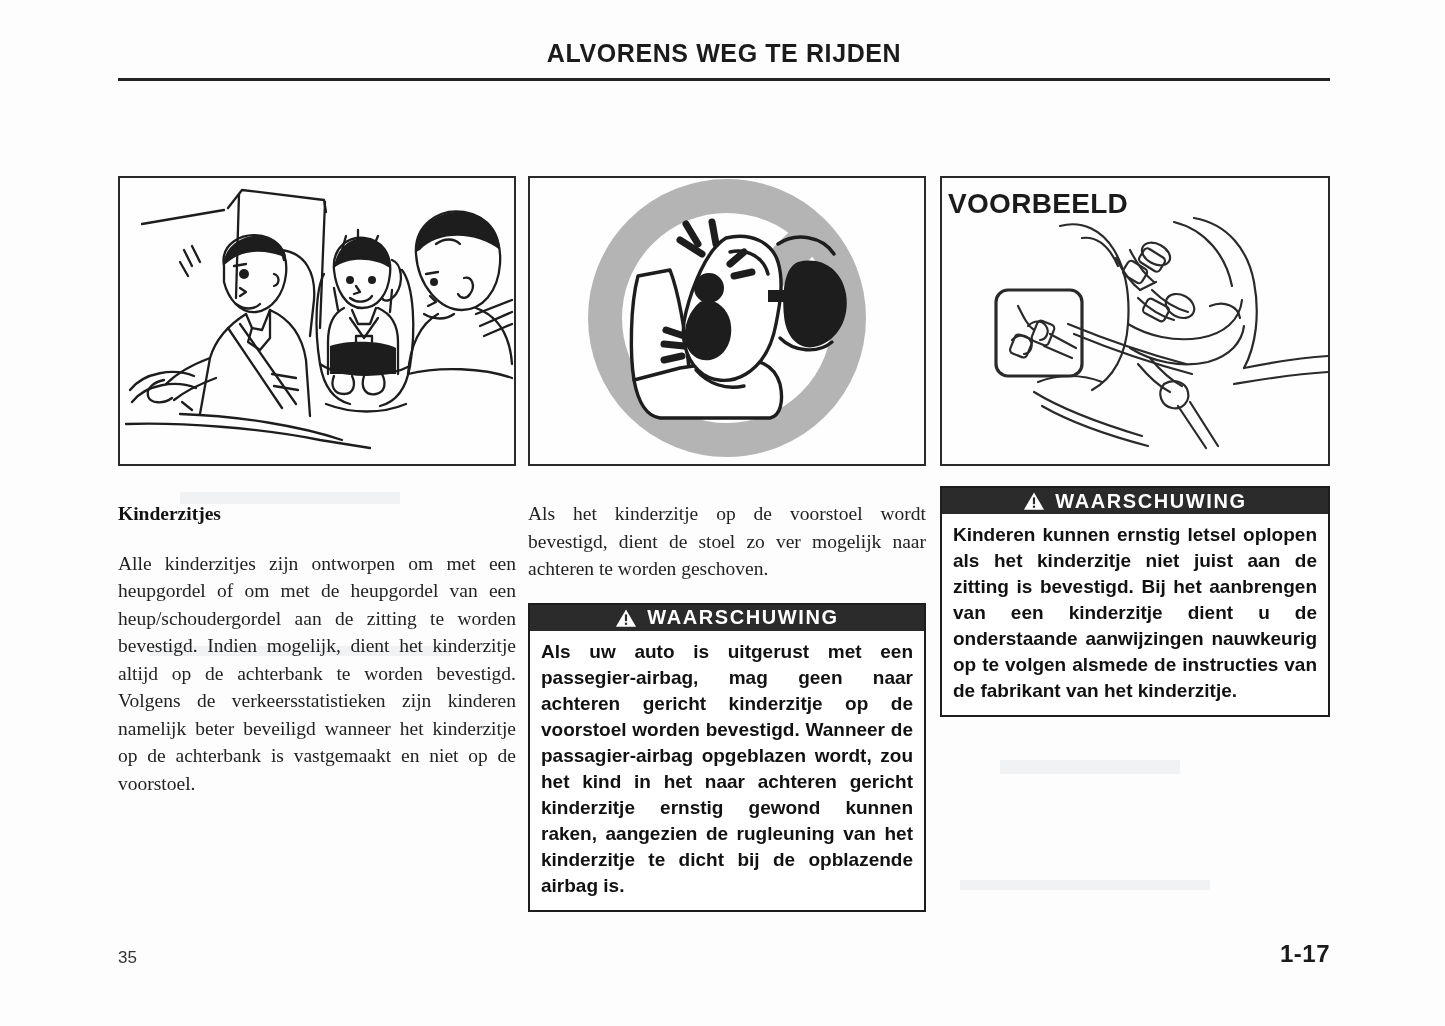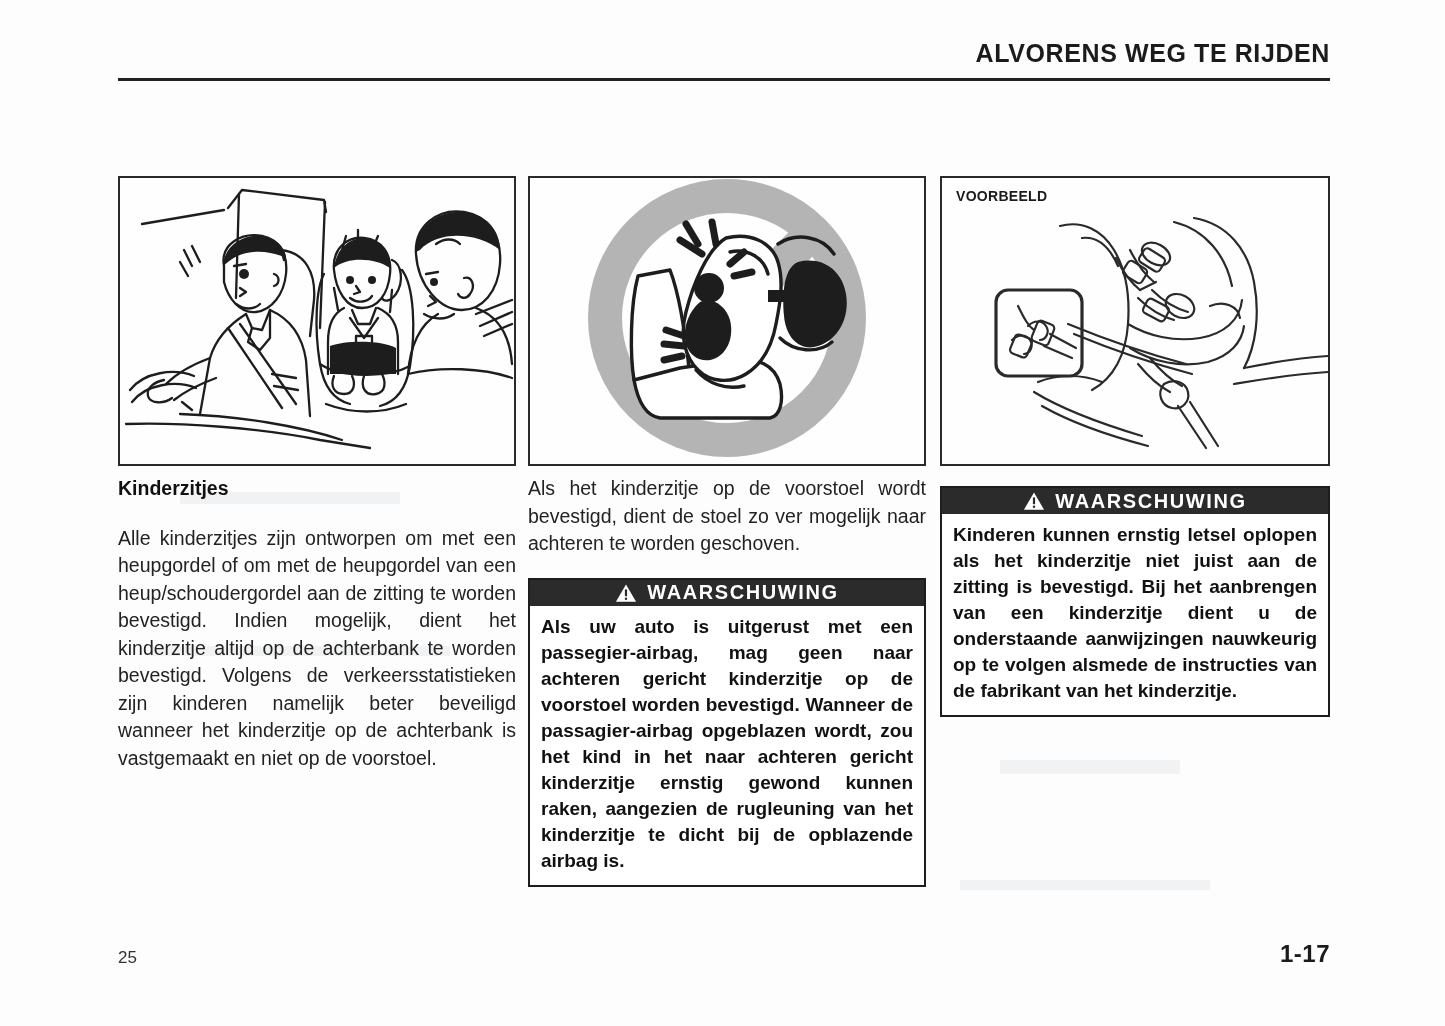--- a/index.html
+++ b/index.html
@@ -32,7 +32,7 @@
     width: 1212px;
   }
   .header-title {
-    text-align: right;
+    text-align: center;
     font-size: 25px;
     font-weight: bold;
     letter-spacing: 0.6px;

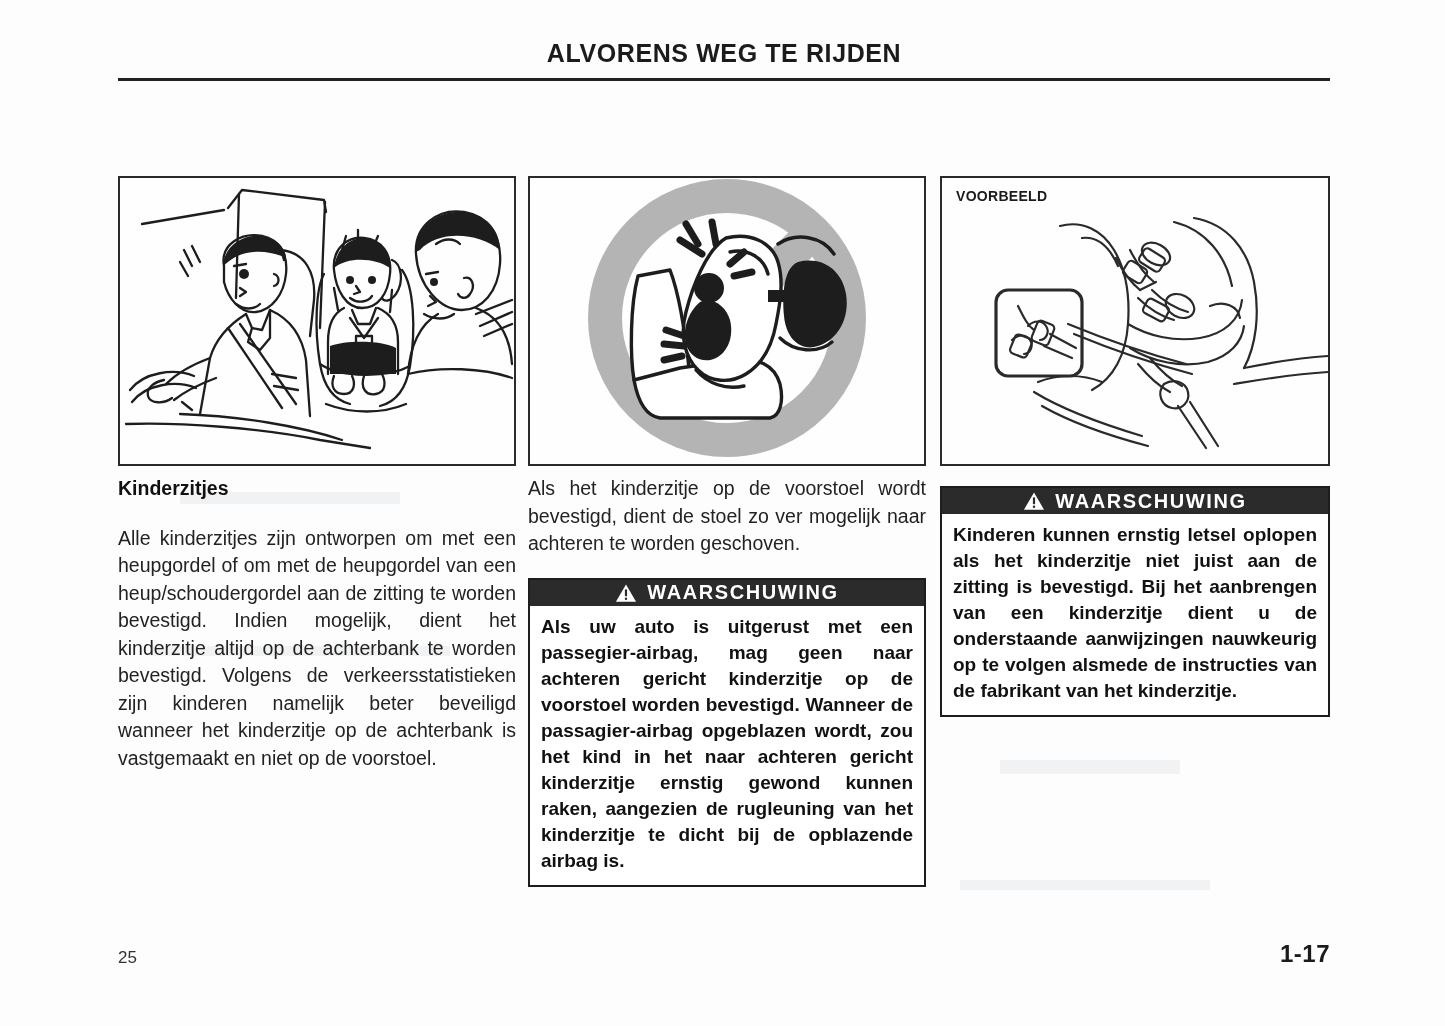--- a/index.html
+++ b/index.html
@@ -75,9 +75,9 @@
 
   .voorbeeld-label {
     position: absolute;
-    left: 14px;
+    left: 6px;
     top: 10px;
-    font-size: 14px;
+    font-size: 28px;
     font-weight: bold;
     letter-spacing: 0.3px;
     color: #1b1b1b;

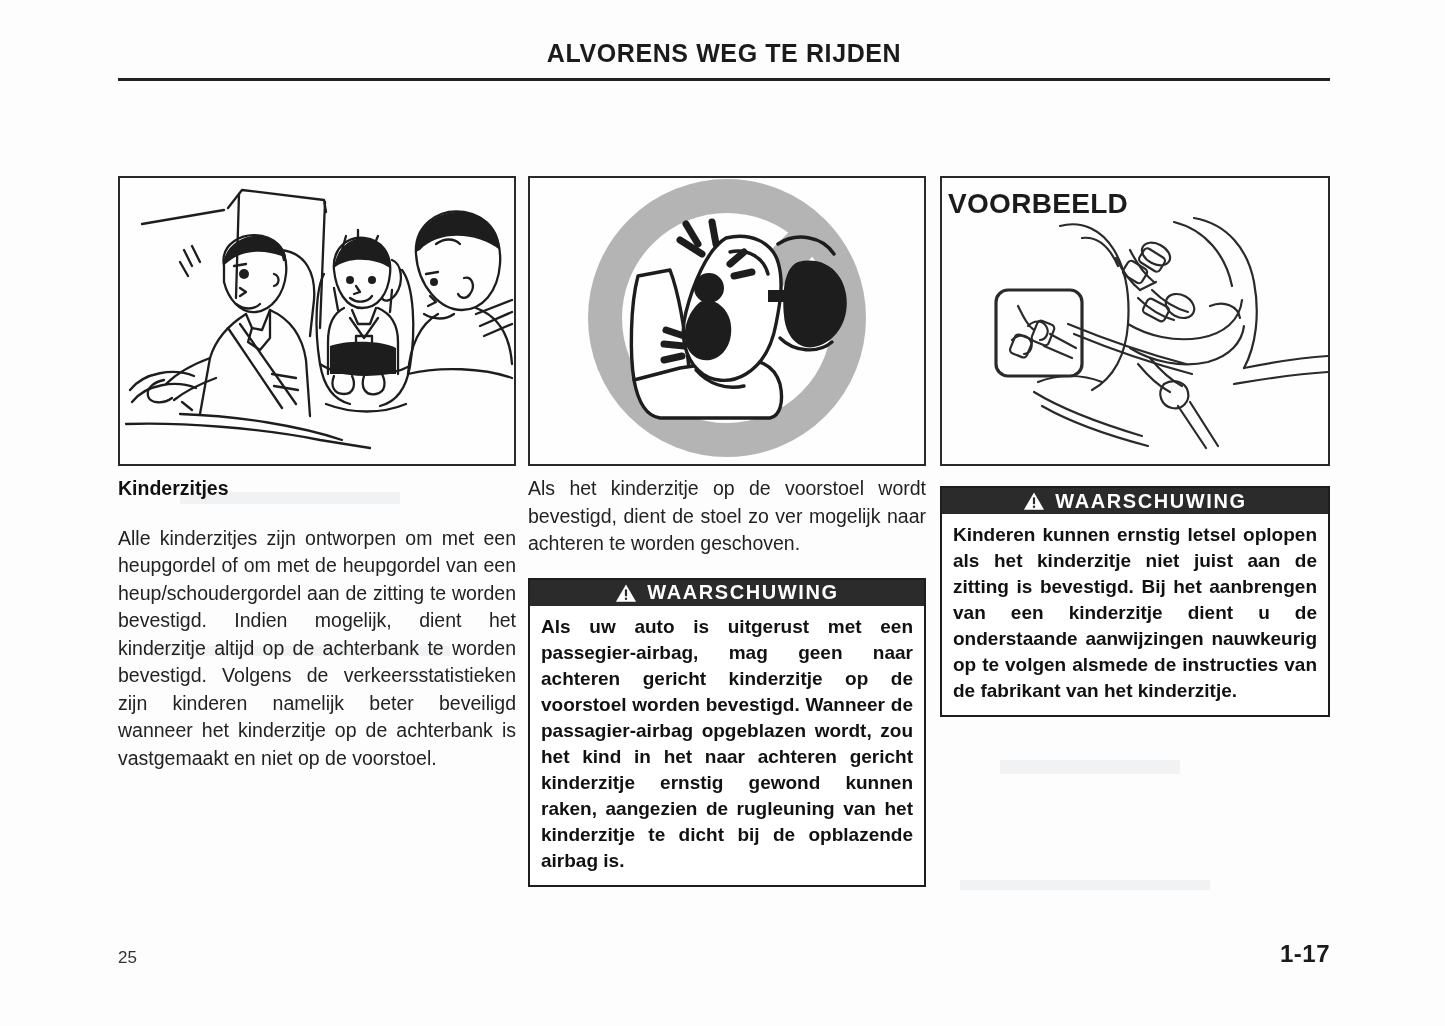--- a/index.html
+++ b/index.html
@@ -85,7 +85,7 @@
   }
 
   
-  .body-block { margin-top: 9px; }
+  .body-block { margin-top: 34px; font-family: Liberation Serif, serif; }
   .para {
     font-size: 19.5px;
     line-height: 27.5px;

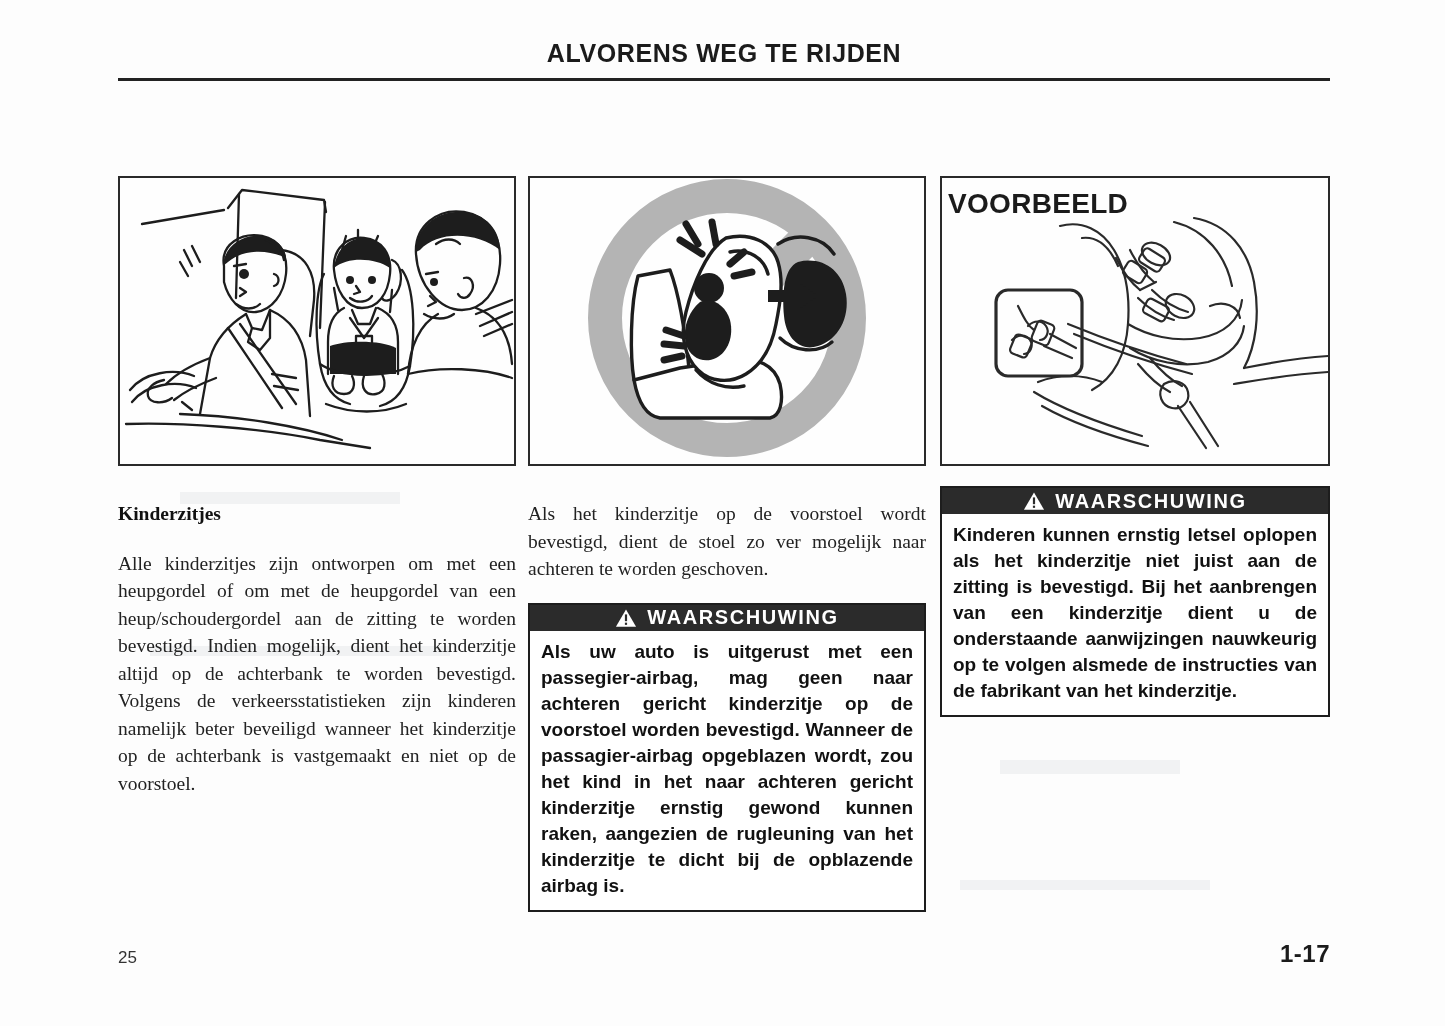--- a/index.html
+++ b/index.html
@@ -448,7 +448,7 @@
 
   </div>
 
-  <div class="page-num-left">25</div>
+  <div class="page-num-left">35</div>
   <div class="page-num-right">1-17</div>
 
 </div>

